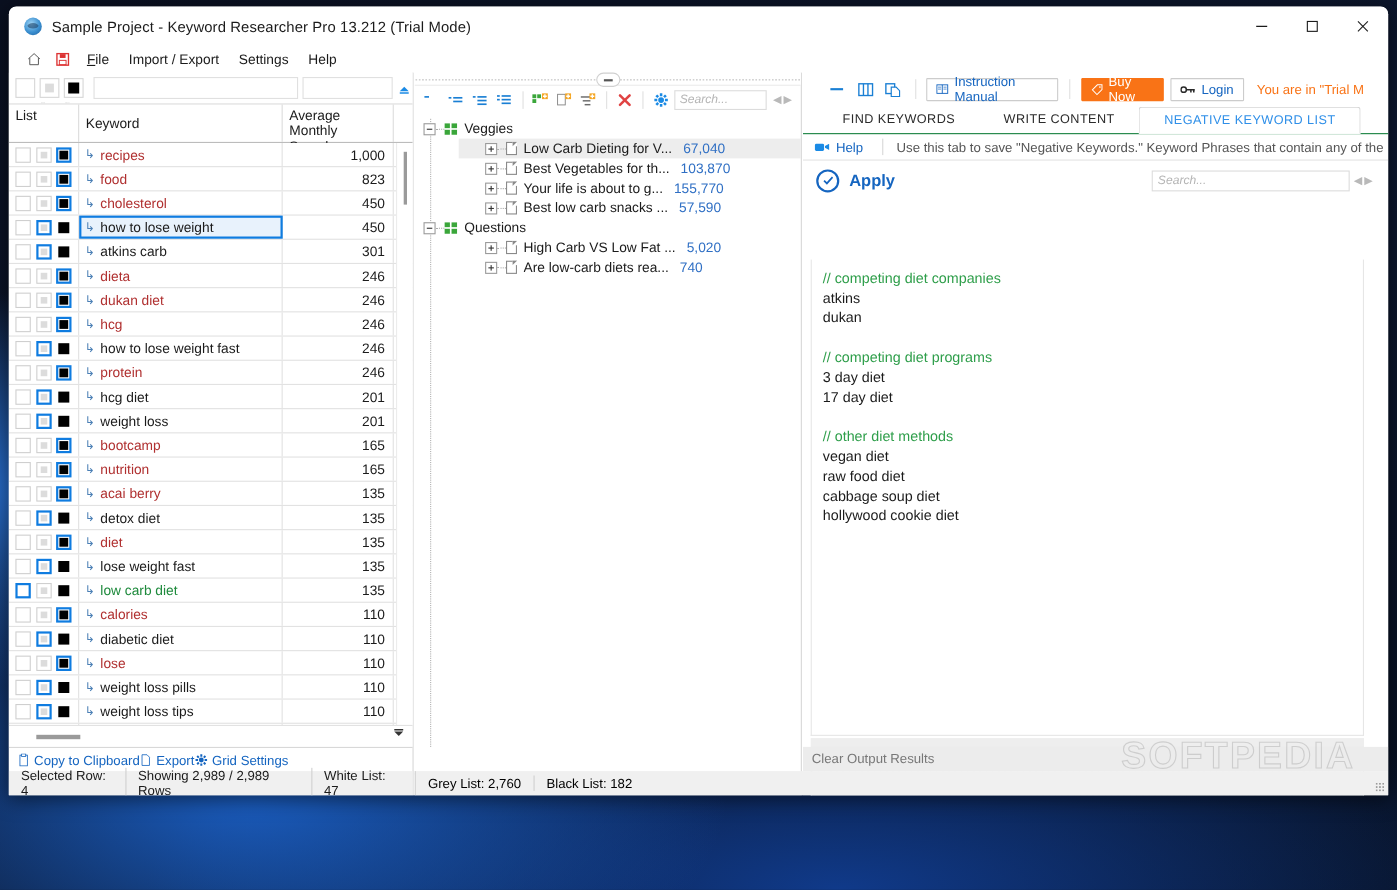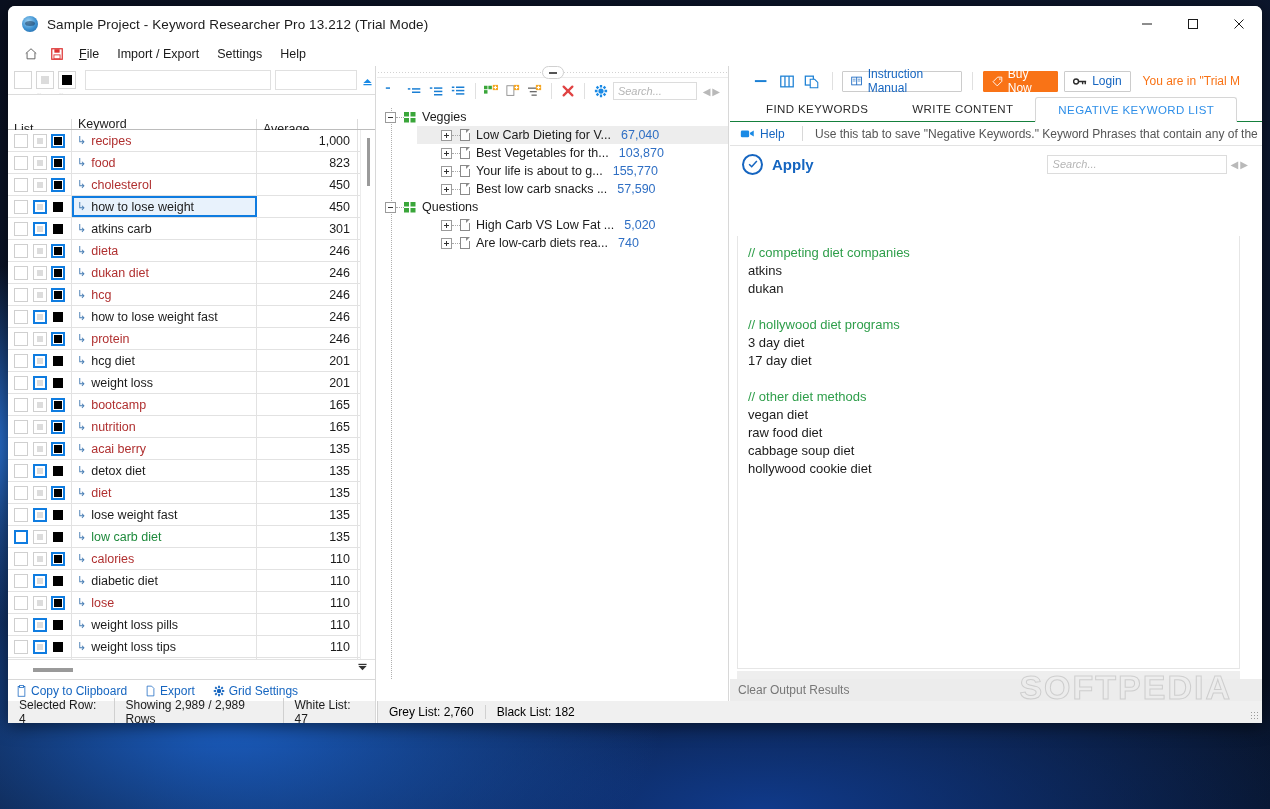--- a/index.html
+++ b/index.html
@@ -75,7 +75,7 @@
   #grid-wrap { position:absolute; left:0; right:0; top:28px; bottom:44px; }
   #grid-head { display:flex; height:36px; border-top:1px solid #dcdcdc; border-bottom:1px solid #bcbcbc;
                background:#fff; font-size:12.5px; color:#1b1b1b; }
-  .gh { padding:3px 6px; display:flex; align-items:flex-start; border-right:1px solid #dcdcdc;margin-top:24px; }
+  .gh { padding:3px 6px; display:flex; align-items:flex-start; border-right:1px solid #dcdcdc; }
   .gh.c1 { width:64px; }
   .gh.c2 { width:185px; align-items:center; }
   .gh.c3 { width:101px; line-height:14px; }

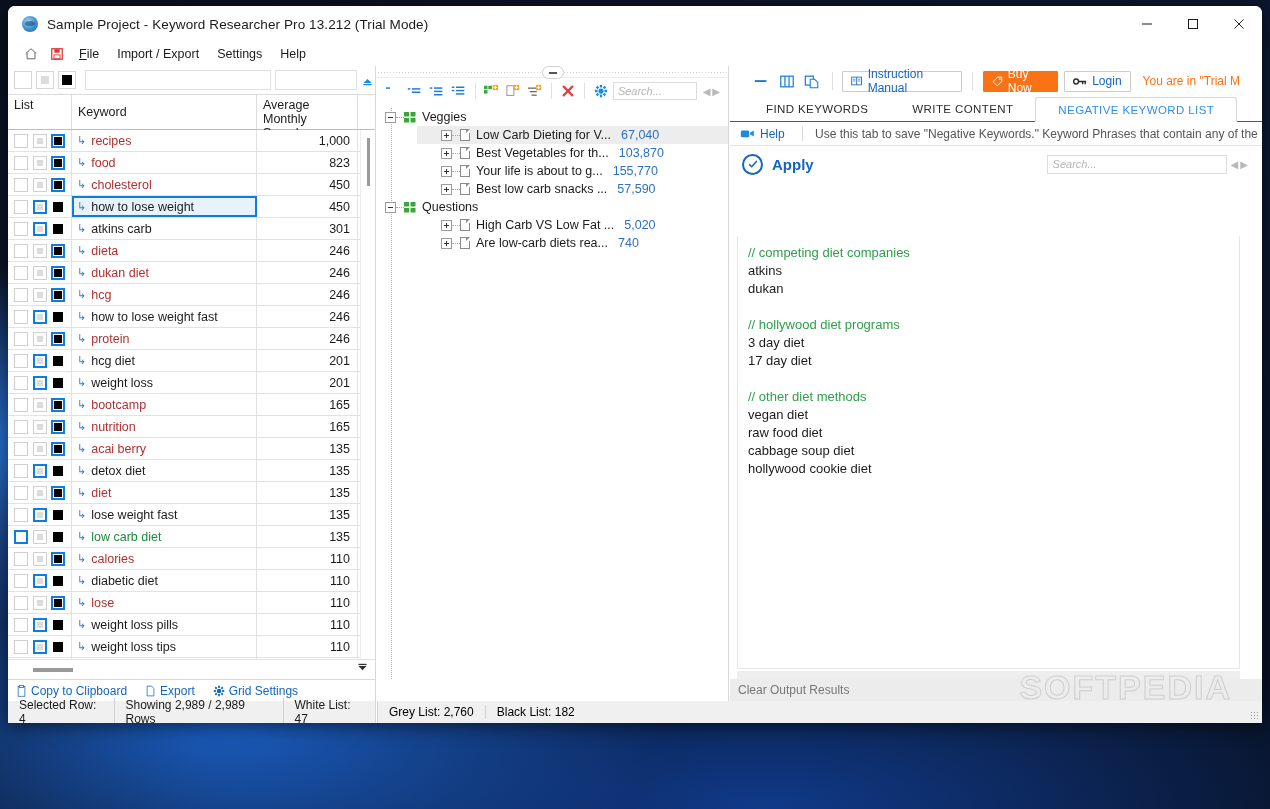--- a/index.html
+++ b/index.html
@@ -941,7 +941,7 @@
           <div class="neg-word">atkins</div>
           <div class="neg-word">dukan</div>
           <div class="neg-blank">&nbsp;</div>
-          <div class="neg-comment">// hollywood diet programs</div>
+          <div class="neg-comment">// competing diet programs</div>
           <div class="neg-word">3 day diet</div>
           <div class="neg-word">17 day diet</div>
           <div class="neg-blank">&nbsp;</div>

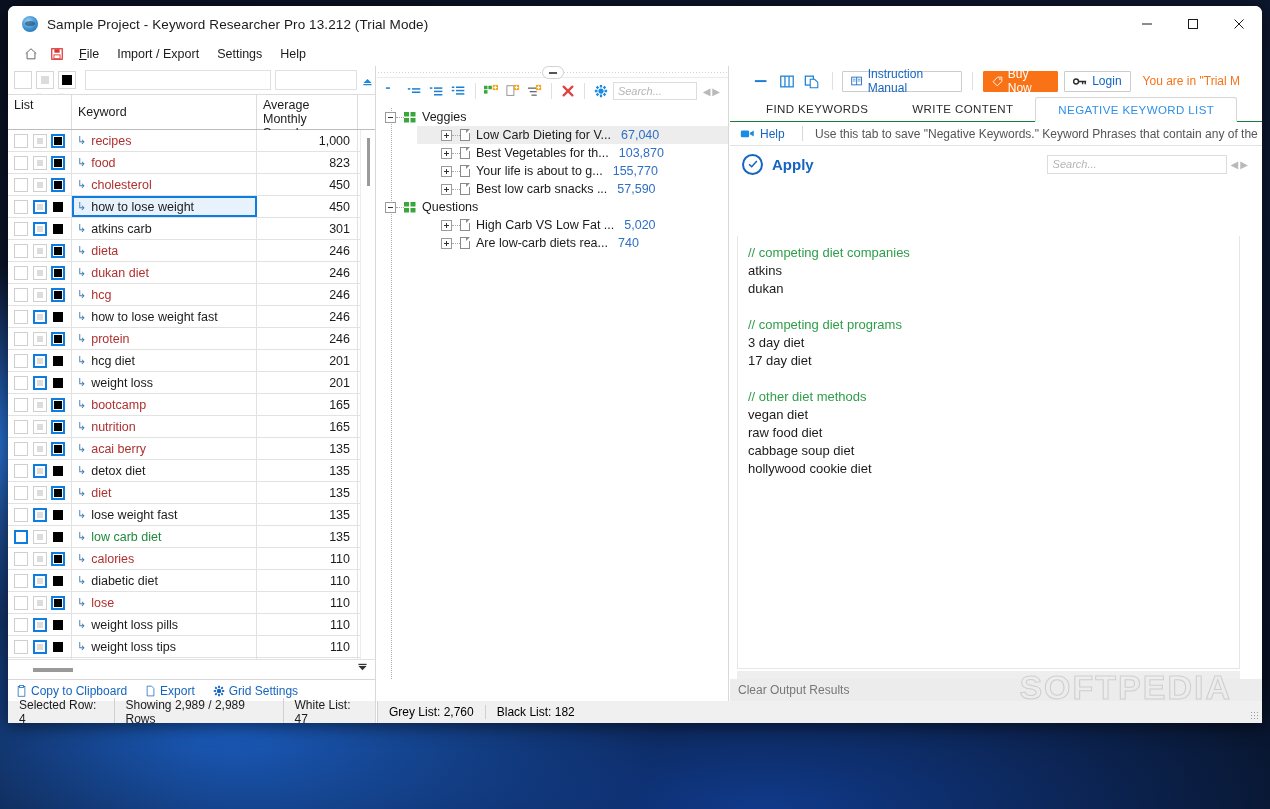--- a/index.html
+++ b/index.html
@@ -108,7 +108,7 @@
   #grid-hthumb { width:40px;height:4px;background:#9a9a9a;margin-left:25px; }
   #grid-hend { margin-left:auto; margin-right:6px; }
   #left-actions { position:absolute; left:0; right:0; bottom:22px; height:22px; border-top:1px solid #d8d8d8;
-                  display:flex; align-items:center; gap:18px; padding-left:8px; font-size:12px; }
+                  display:flex; align-items:center; padding-left:8px; font-size:12px; }
   .laction { color:#1565c0; display:flex; align-items:center; gap:4px; }
   #left-status { position:absolute; left:0; right:0; bottom:0; height:22px; background:#f0f0f0;
                  display:flex; align-items:center; font-size:12px; color:#1b1b1b; }

